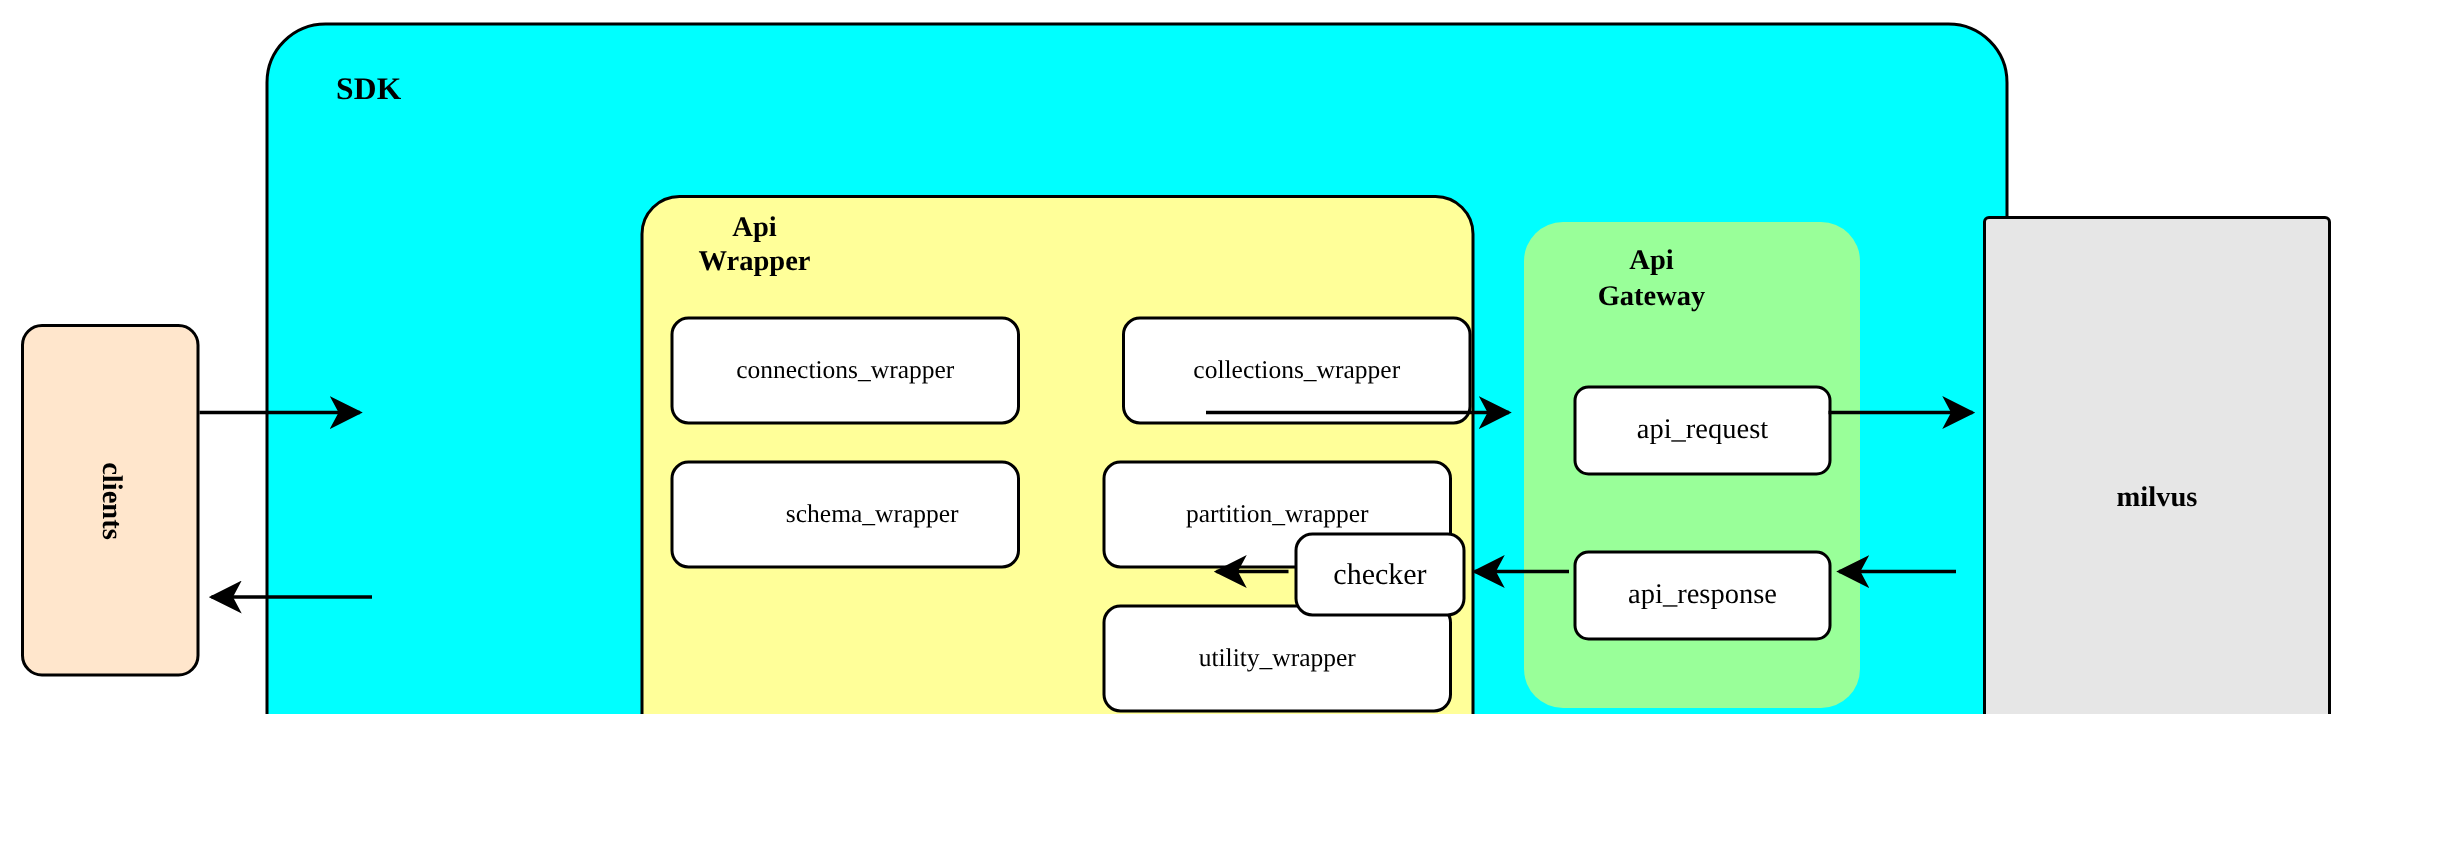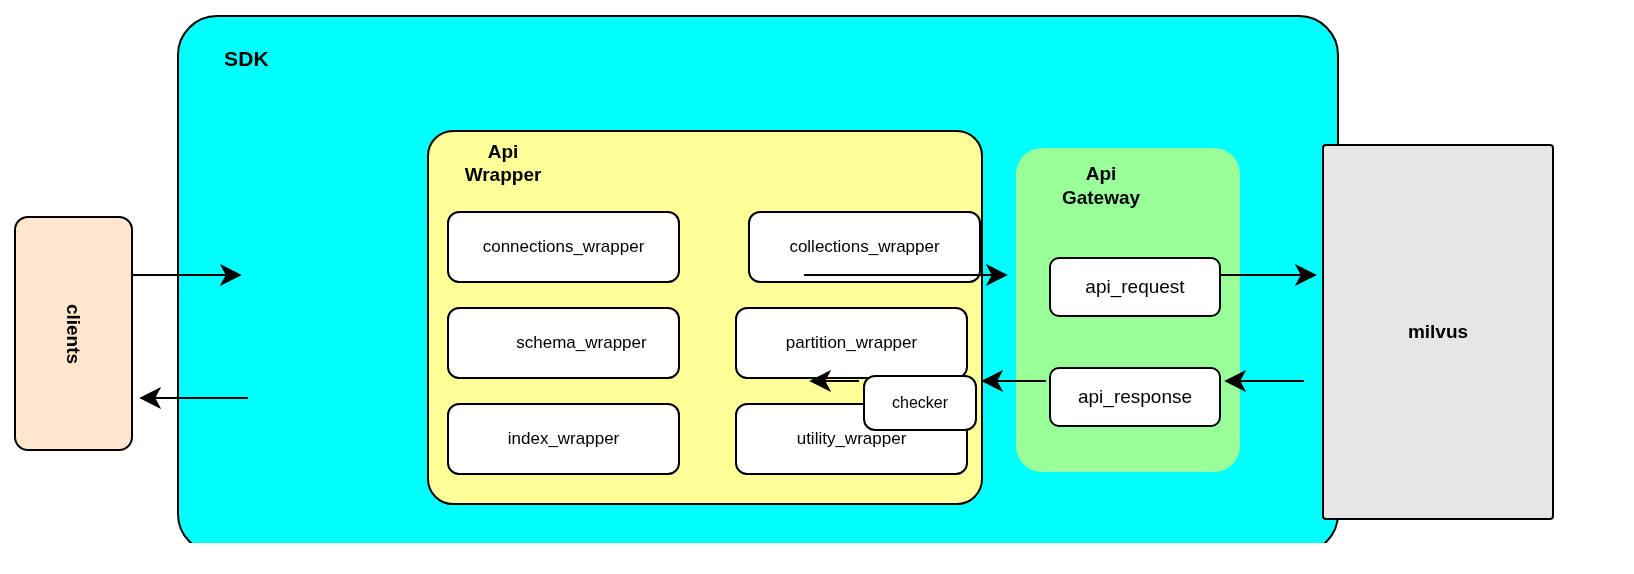--- a/index.html
+++ b/index.html
@@ -13,9 +13,10 @@
   #canvas {
     position: relative;
     width: 1634px;
-    height: 543px;
+    height: 476px;
     background: #ffffff;
     overflow: hidden;
+    font-family: Liberation Serif, serif;
   }
   .box {
     position: absolute;

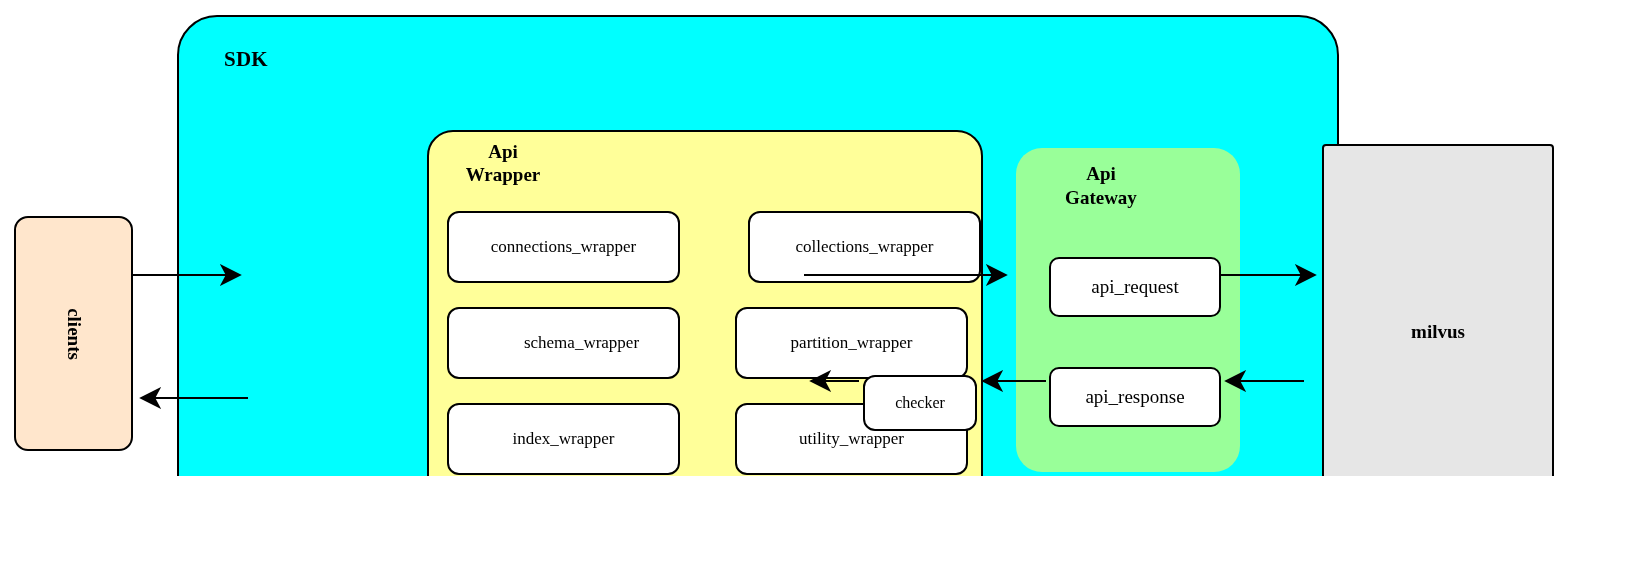--- a/index.html
+++ b/index.html
@@ -131,8 +131,7 @@
     height: 56px;
     background: #ffffff;
     border-radius: 12px;
-    font-size: 16px;
-    margin-top: 20px;
+    font-size: 20px;
   }
   #milvus-box {
     left: 1322px;

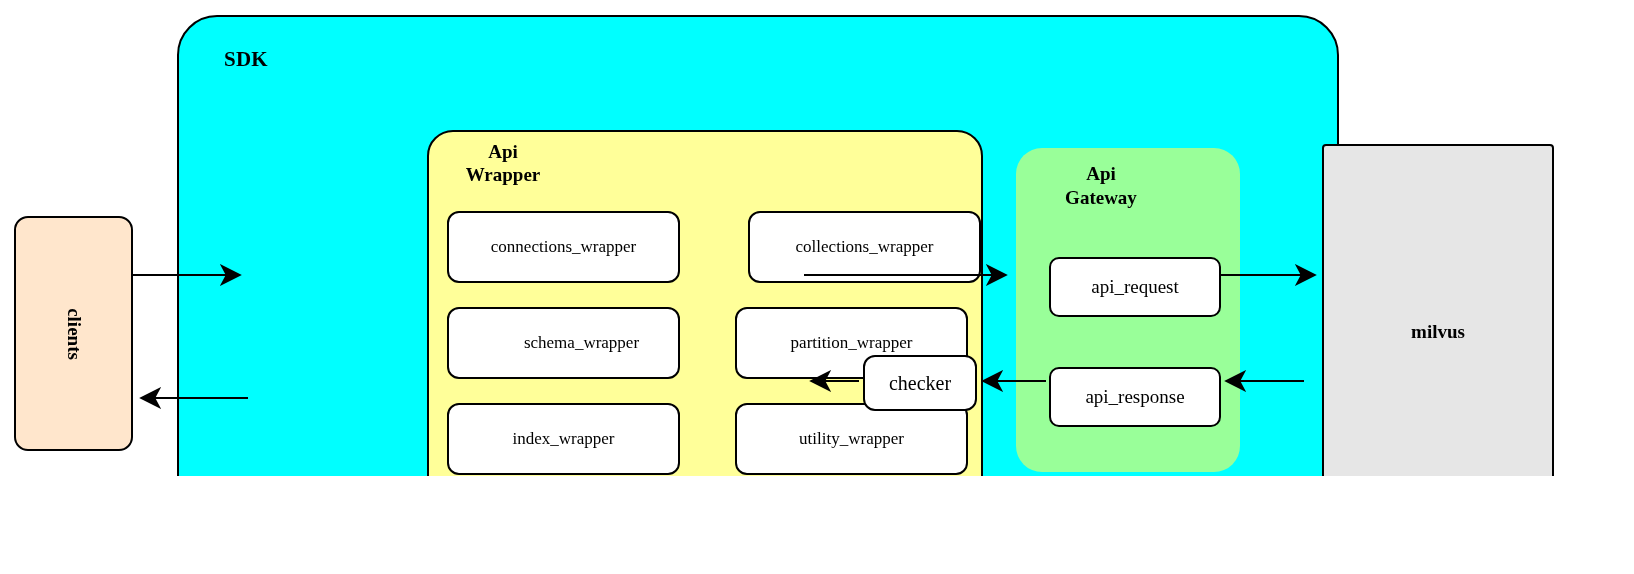--- a/index.html
+++ b/index.html
@@ -170,7 +170,6 @@
       <div class="box wrapper-cell" style="left:319px; top:79px;">collections_wrapper</div>
       <div class="box wrapper-cell" style="left:18px;  top:175px;padding-left:36px;">schema_wrapper</div>
       <div class="box wrapper-cell" style="left:306px; top:175px;">partition_wrapper</div>
-      <div class="box wrapper-cell" style="left:18px;  top:271px;">index_wrapper</div>
       <div class="box wrapper-cell" style="left:306px; top:271px;">utility_wrapper</div>
     </div>
 

